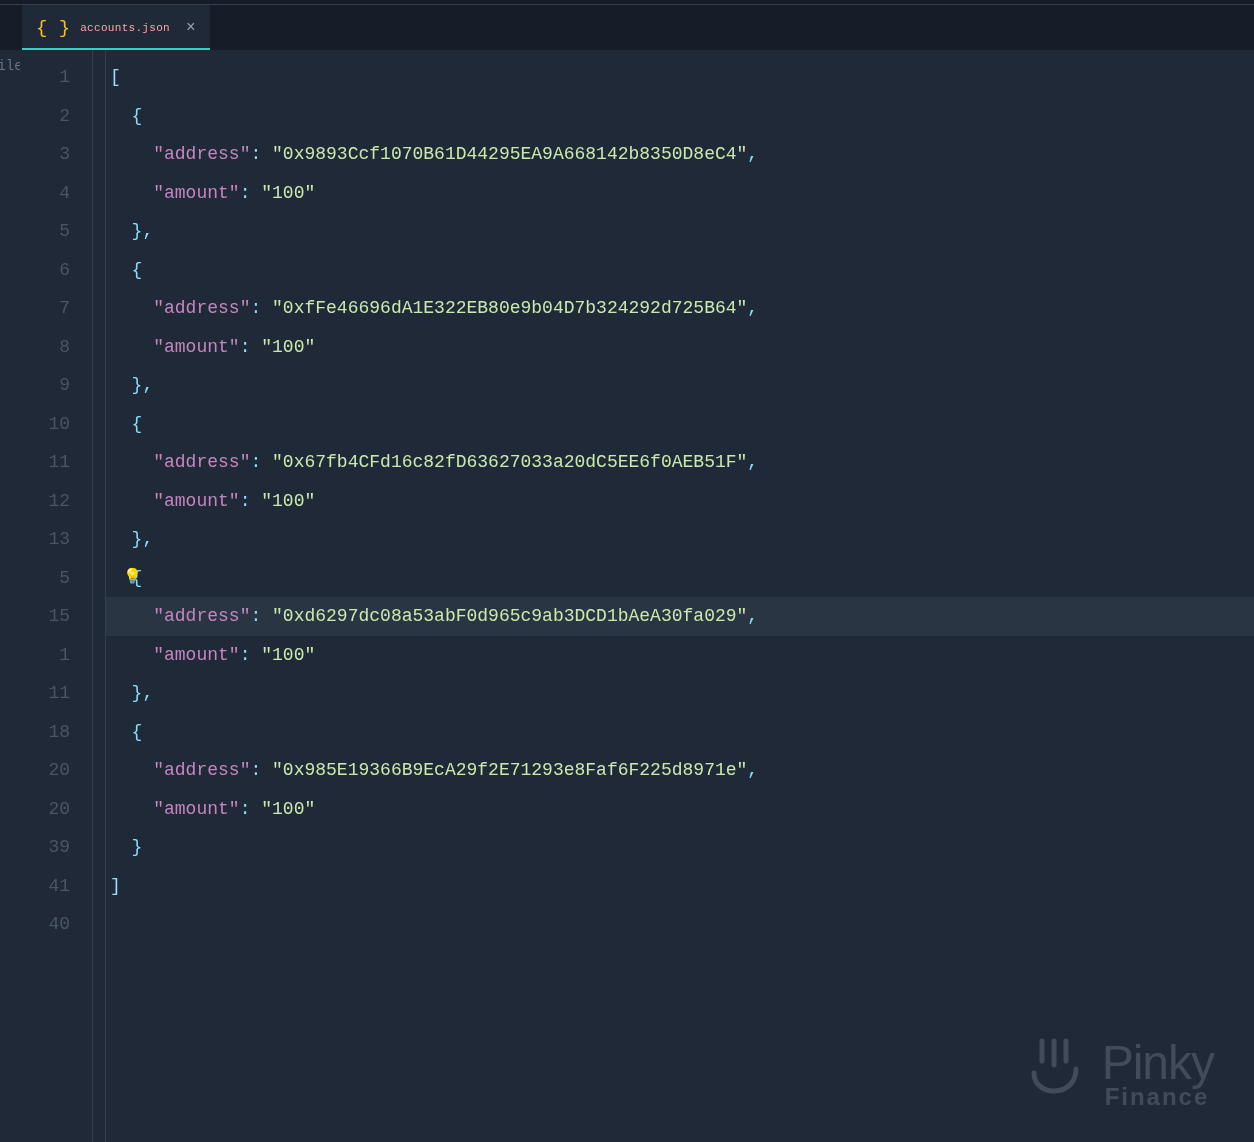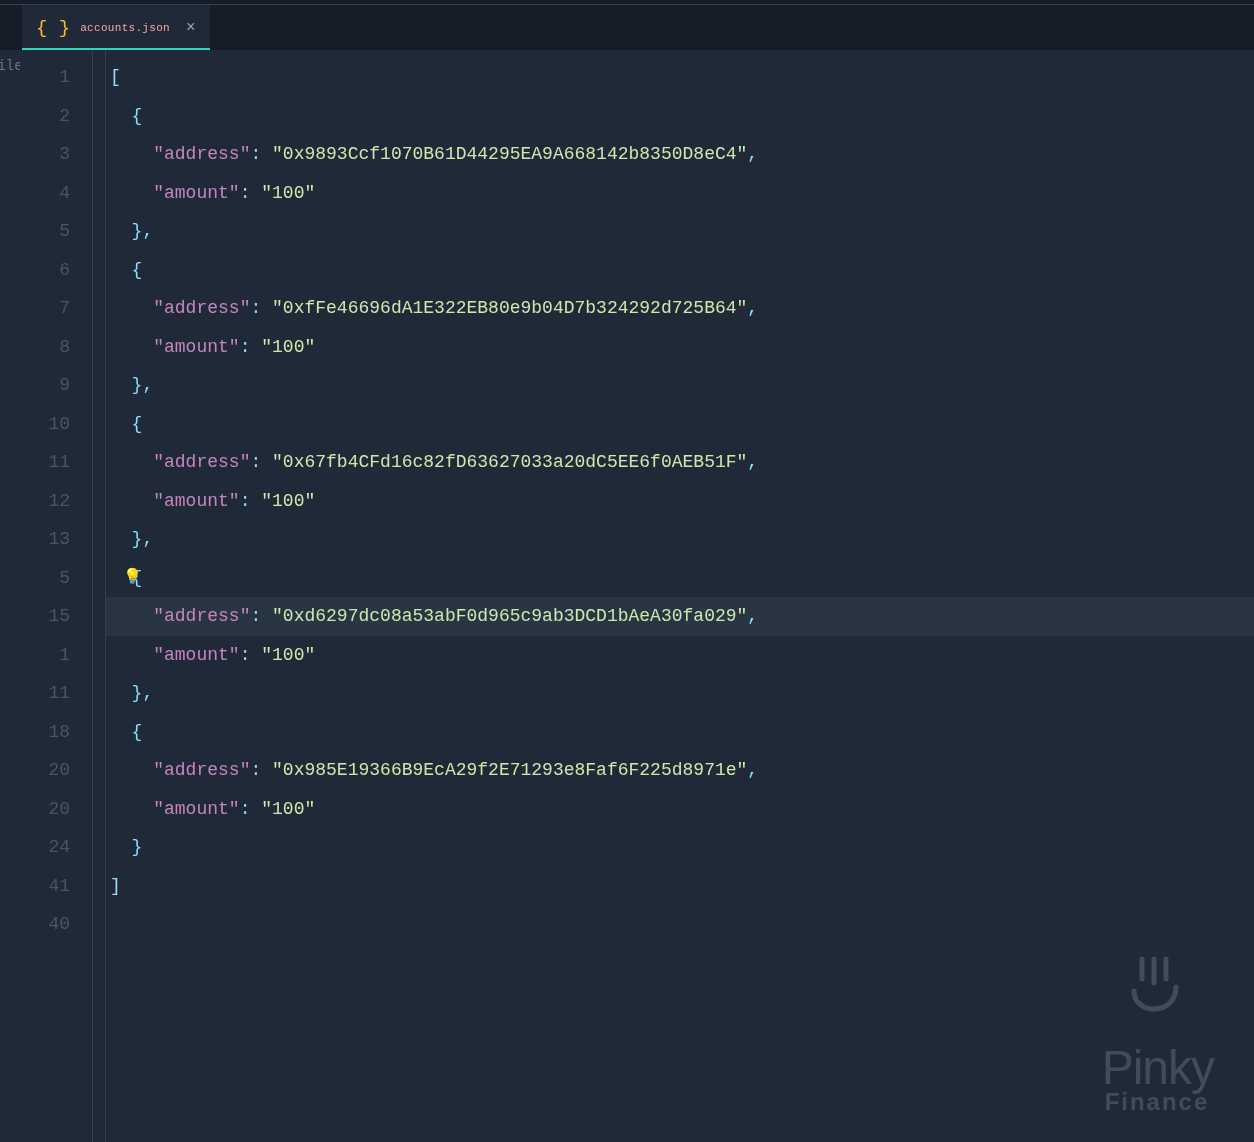--- a/index.html
+++ b/index.html
@@ -206,7 +206,7 @@
       <div class="gutter-line">18</div>
       <div class="gutter-line">20</div>
       <div class="gutter-line">20</div>
-      <div class="gutter-line">24</div>
+      <div class="gutter-line">39</div>
       <div class="gutter-line">41</div>
       <div class="gutter-line">40</div>
     </div>

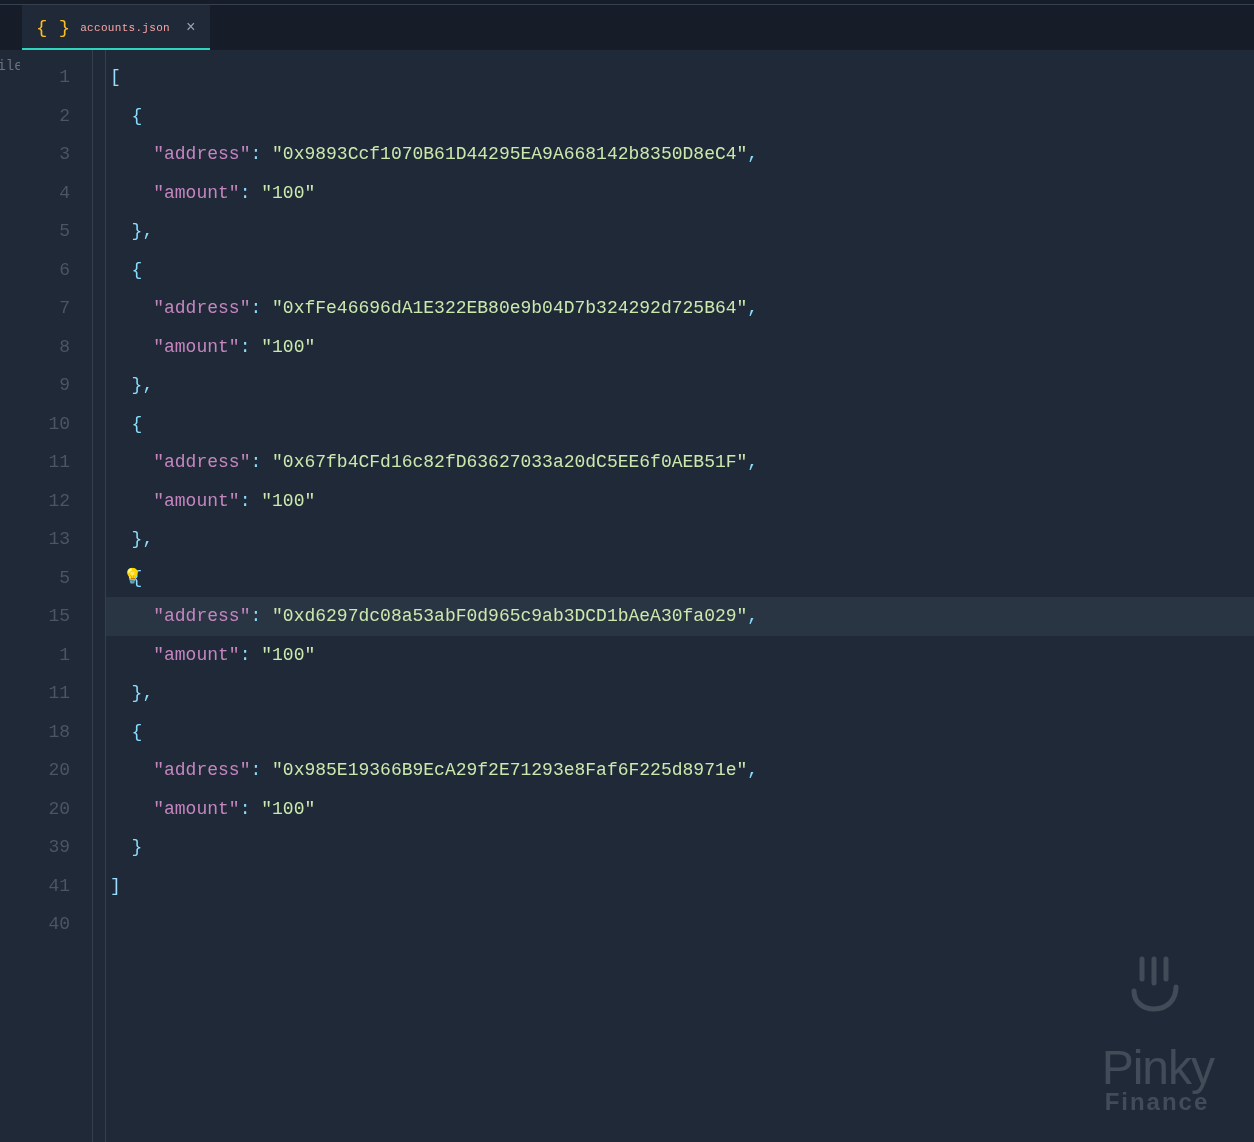--- a/index.html
+++ b/index.html
@@ -144,7 +144,6 @@
       gap: 12px;
       opacity: 0.28;
       color: #9ca3af;
-      flex-direction: column;
     }
     .watermark-icon {
       font-size: 56px;

